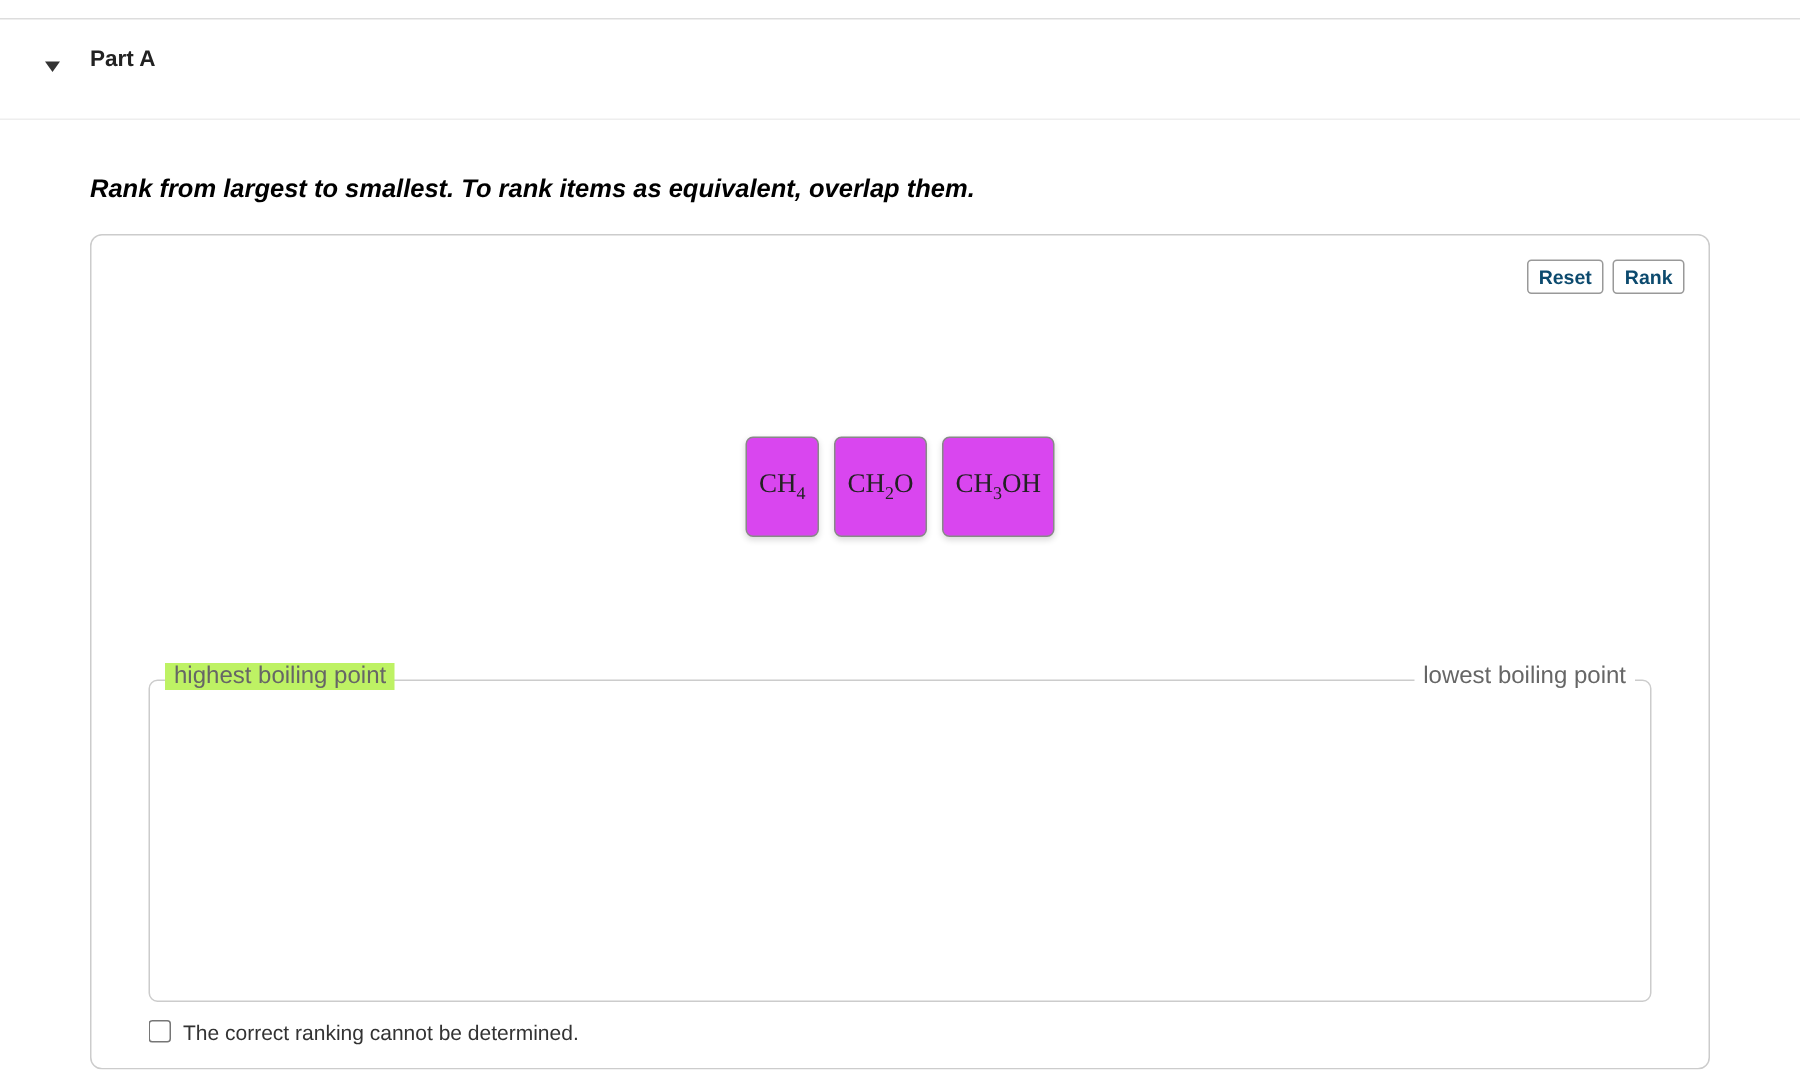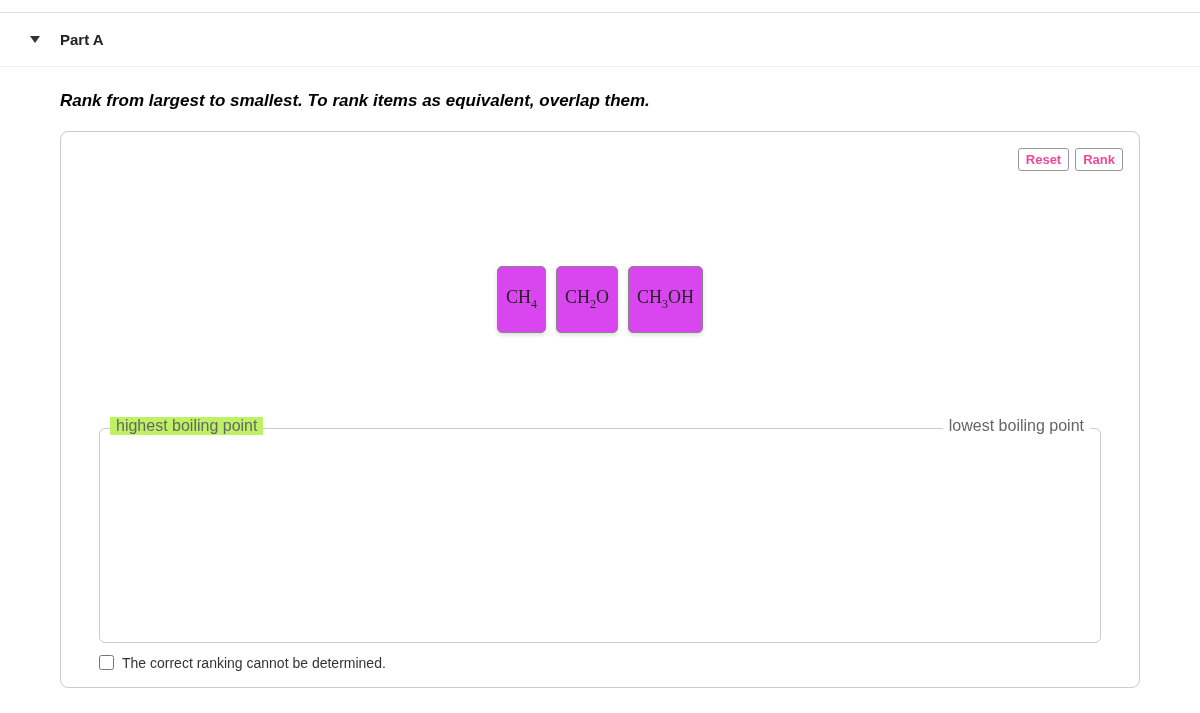--- a/index.html
+++ b/index.html
@@ -20,10 +20,10 @@
   }
   .part-header {
     display: flex;
-    align-items: center;
-    padding: 18px 0 18px 30px;
+    align-items: flex-end;
+    padding: 18px 0 31px 30px;
     border-bottom: 1px solid #eee;
-    margin-bottom: 8px;
+    margin-bottom: 20px;
   }
   .caret {
     width: 0;

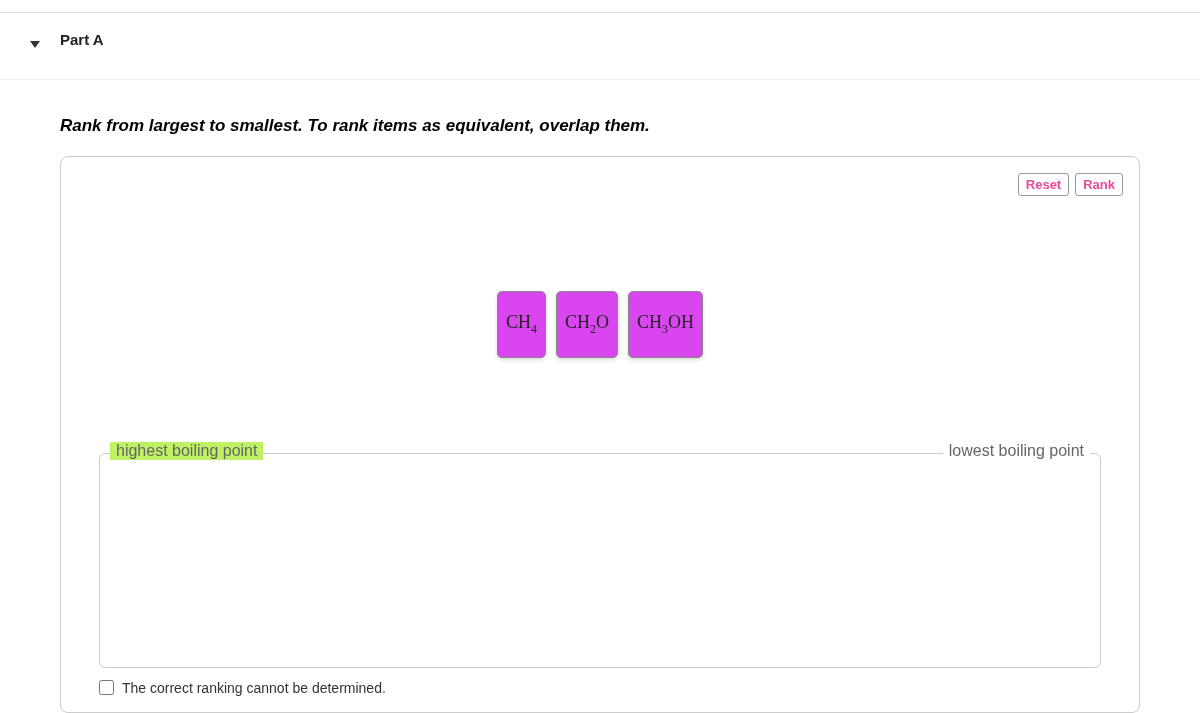--- a/index.html
+++ b/index.html
@@ -74,7 +74,7 @@
     padding: 3px 7px;
     border-radius: 3px;
     cursor: pointer;
-    color: #ec4899;
+    color: #0c4a6e;
   }
   .items-row {
     display: flex;

